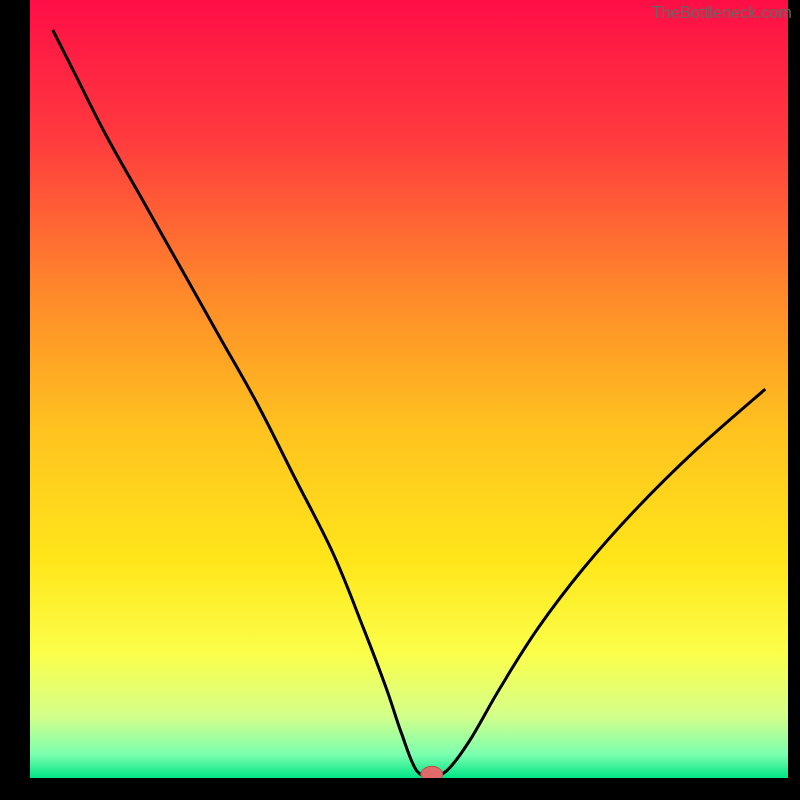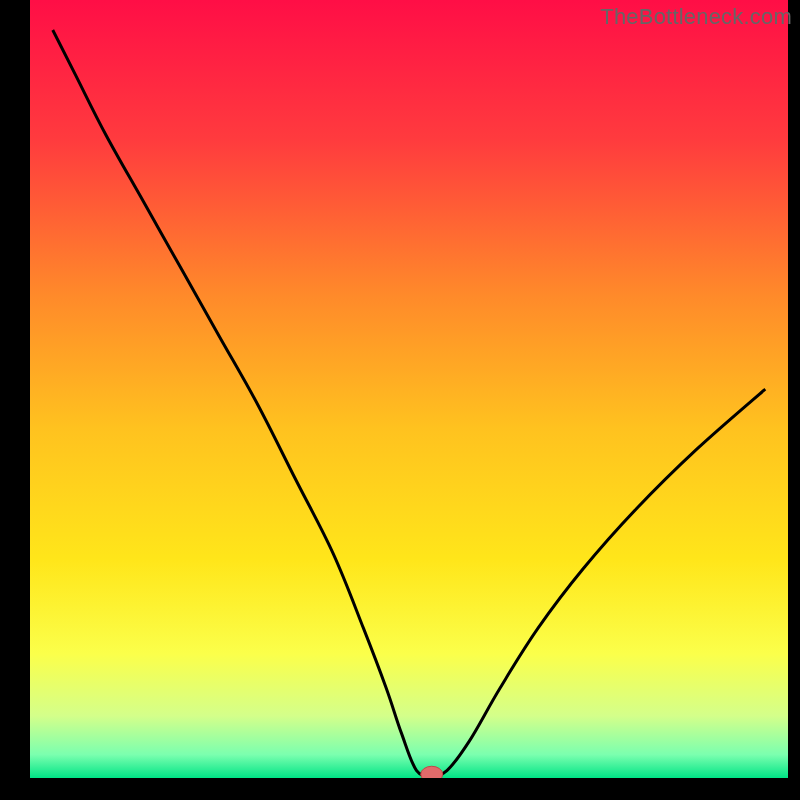--- a/index.html
+++ b/index.html
@@ -21,7 +21,7 @@
     top: 4px;
     right: 8px;
     color: #666;
-    font-size: 22px;
+    font-size: 16px;
     font-weight: 500;
     z-index: 10;
     letter-spacing: 0.2px;

